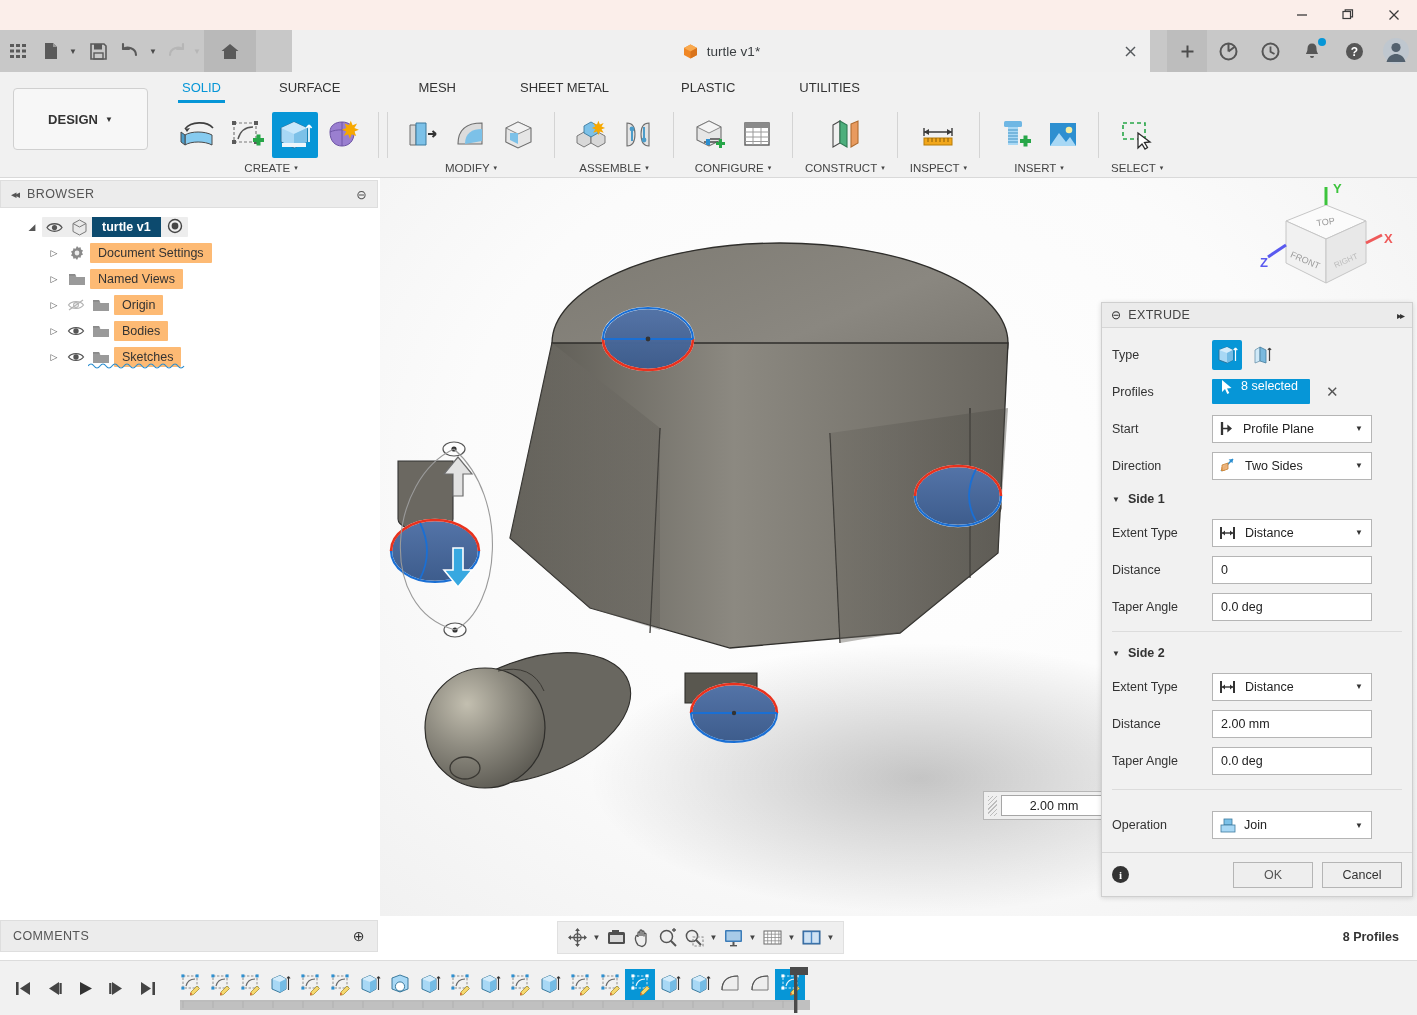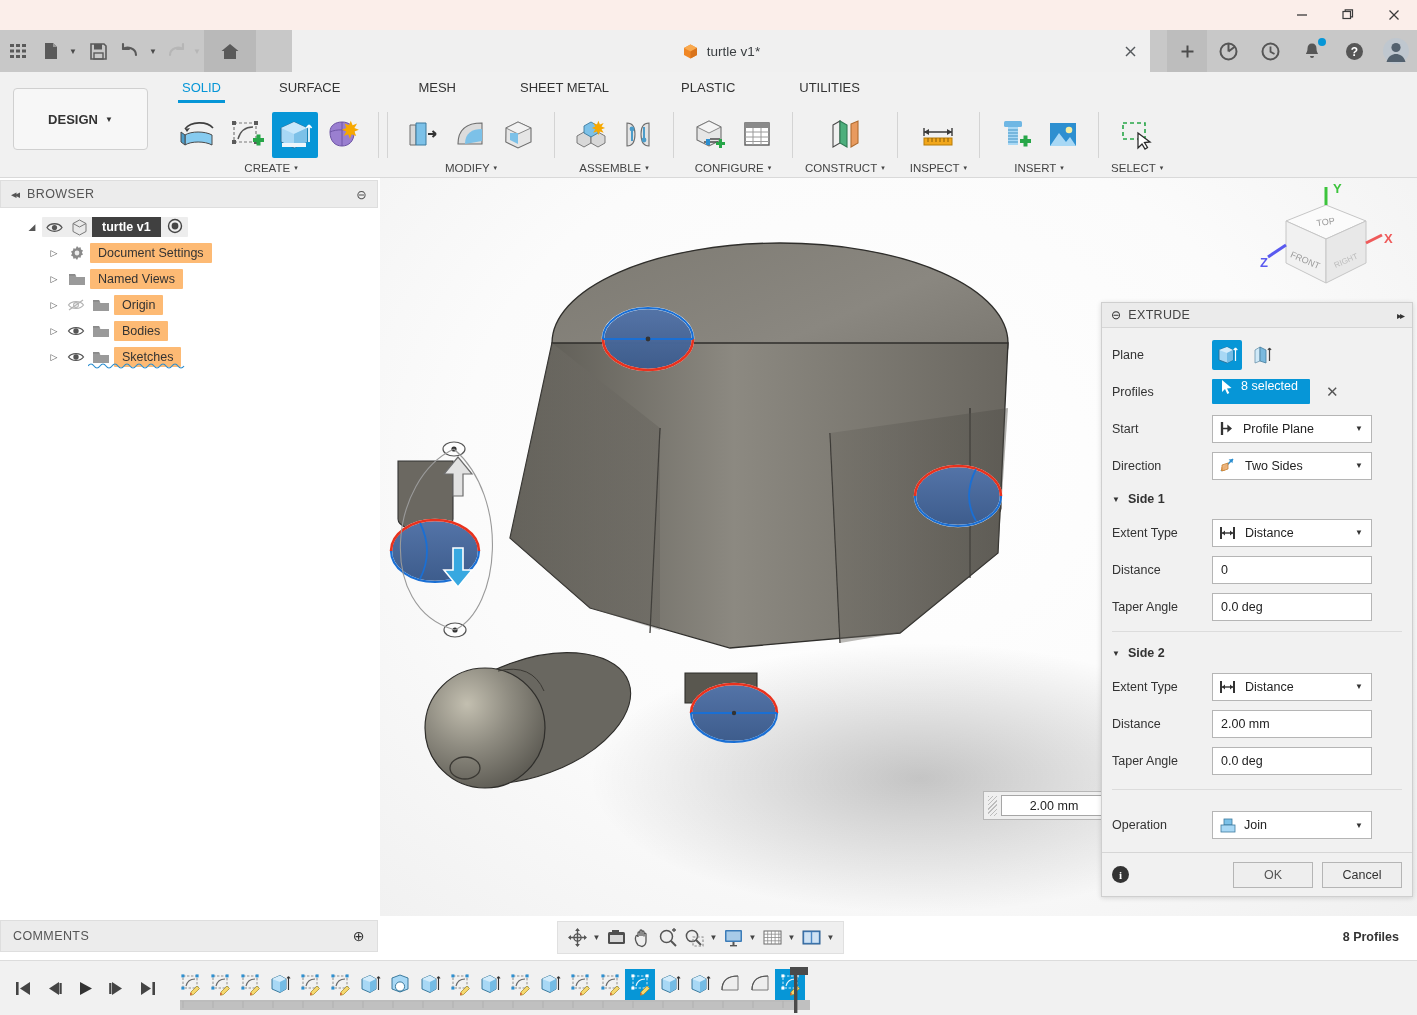--- a/index.html
+++ b/index.html
@@ -108,7 +108,7 @@
     display: flex; align-items: center; background: #ededed; border-radius: 1px; padding-right: 5px;
   }
   .root-row .namechip {
-    background: #404040; color: #fff; font-weight: bold; padding: 3px 10px; font-size: 12.5px;
+    background: #0c4a6e; color: #fff; font-weight: bold; padding: 3px 10px; font-size: 12.5px;
   }
 
   

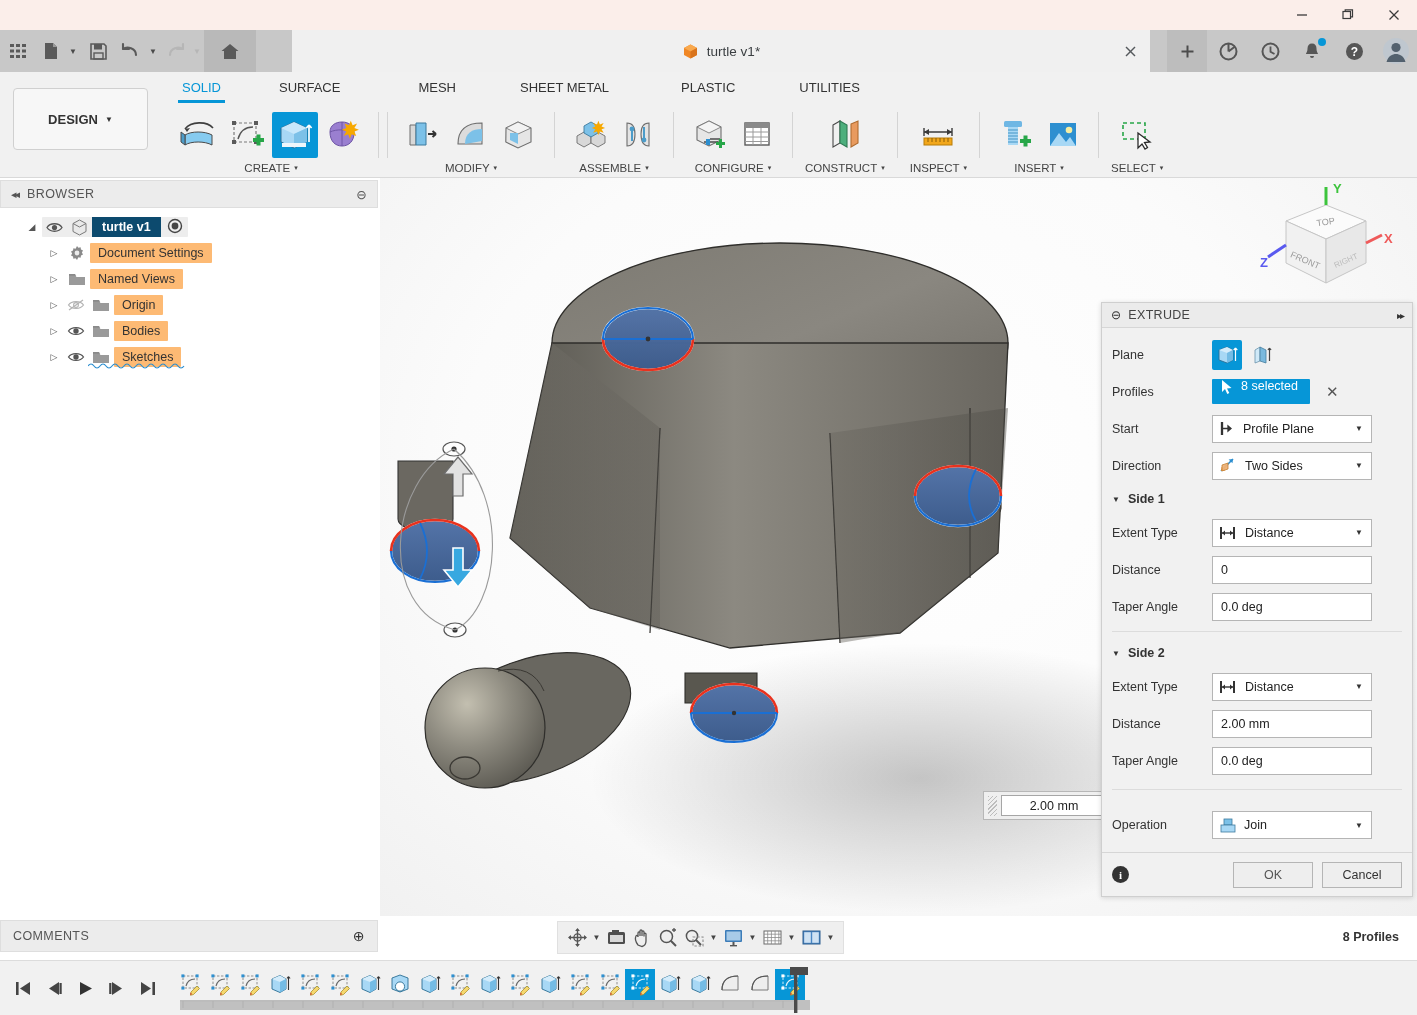--- a/index.html
+++ b/index.html
@@ -874,7 +874,7 @@
     <div class="ex-body">
 
       <div class="frow">
-        <div class="flabel">Plane</div>
+        <div class="flabel">Type</div>
         <div class="fctl" style="display:flex;gap:6px;align-items:center">
           <div style="width:30px;height:30px;background:#0696d7;display:flex;align-items:center;justify-content:center;border-radius:2px">
             <svg width="22" height="22" viewBox="0 0 22 22">

